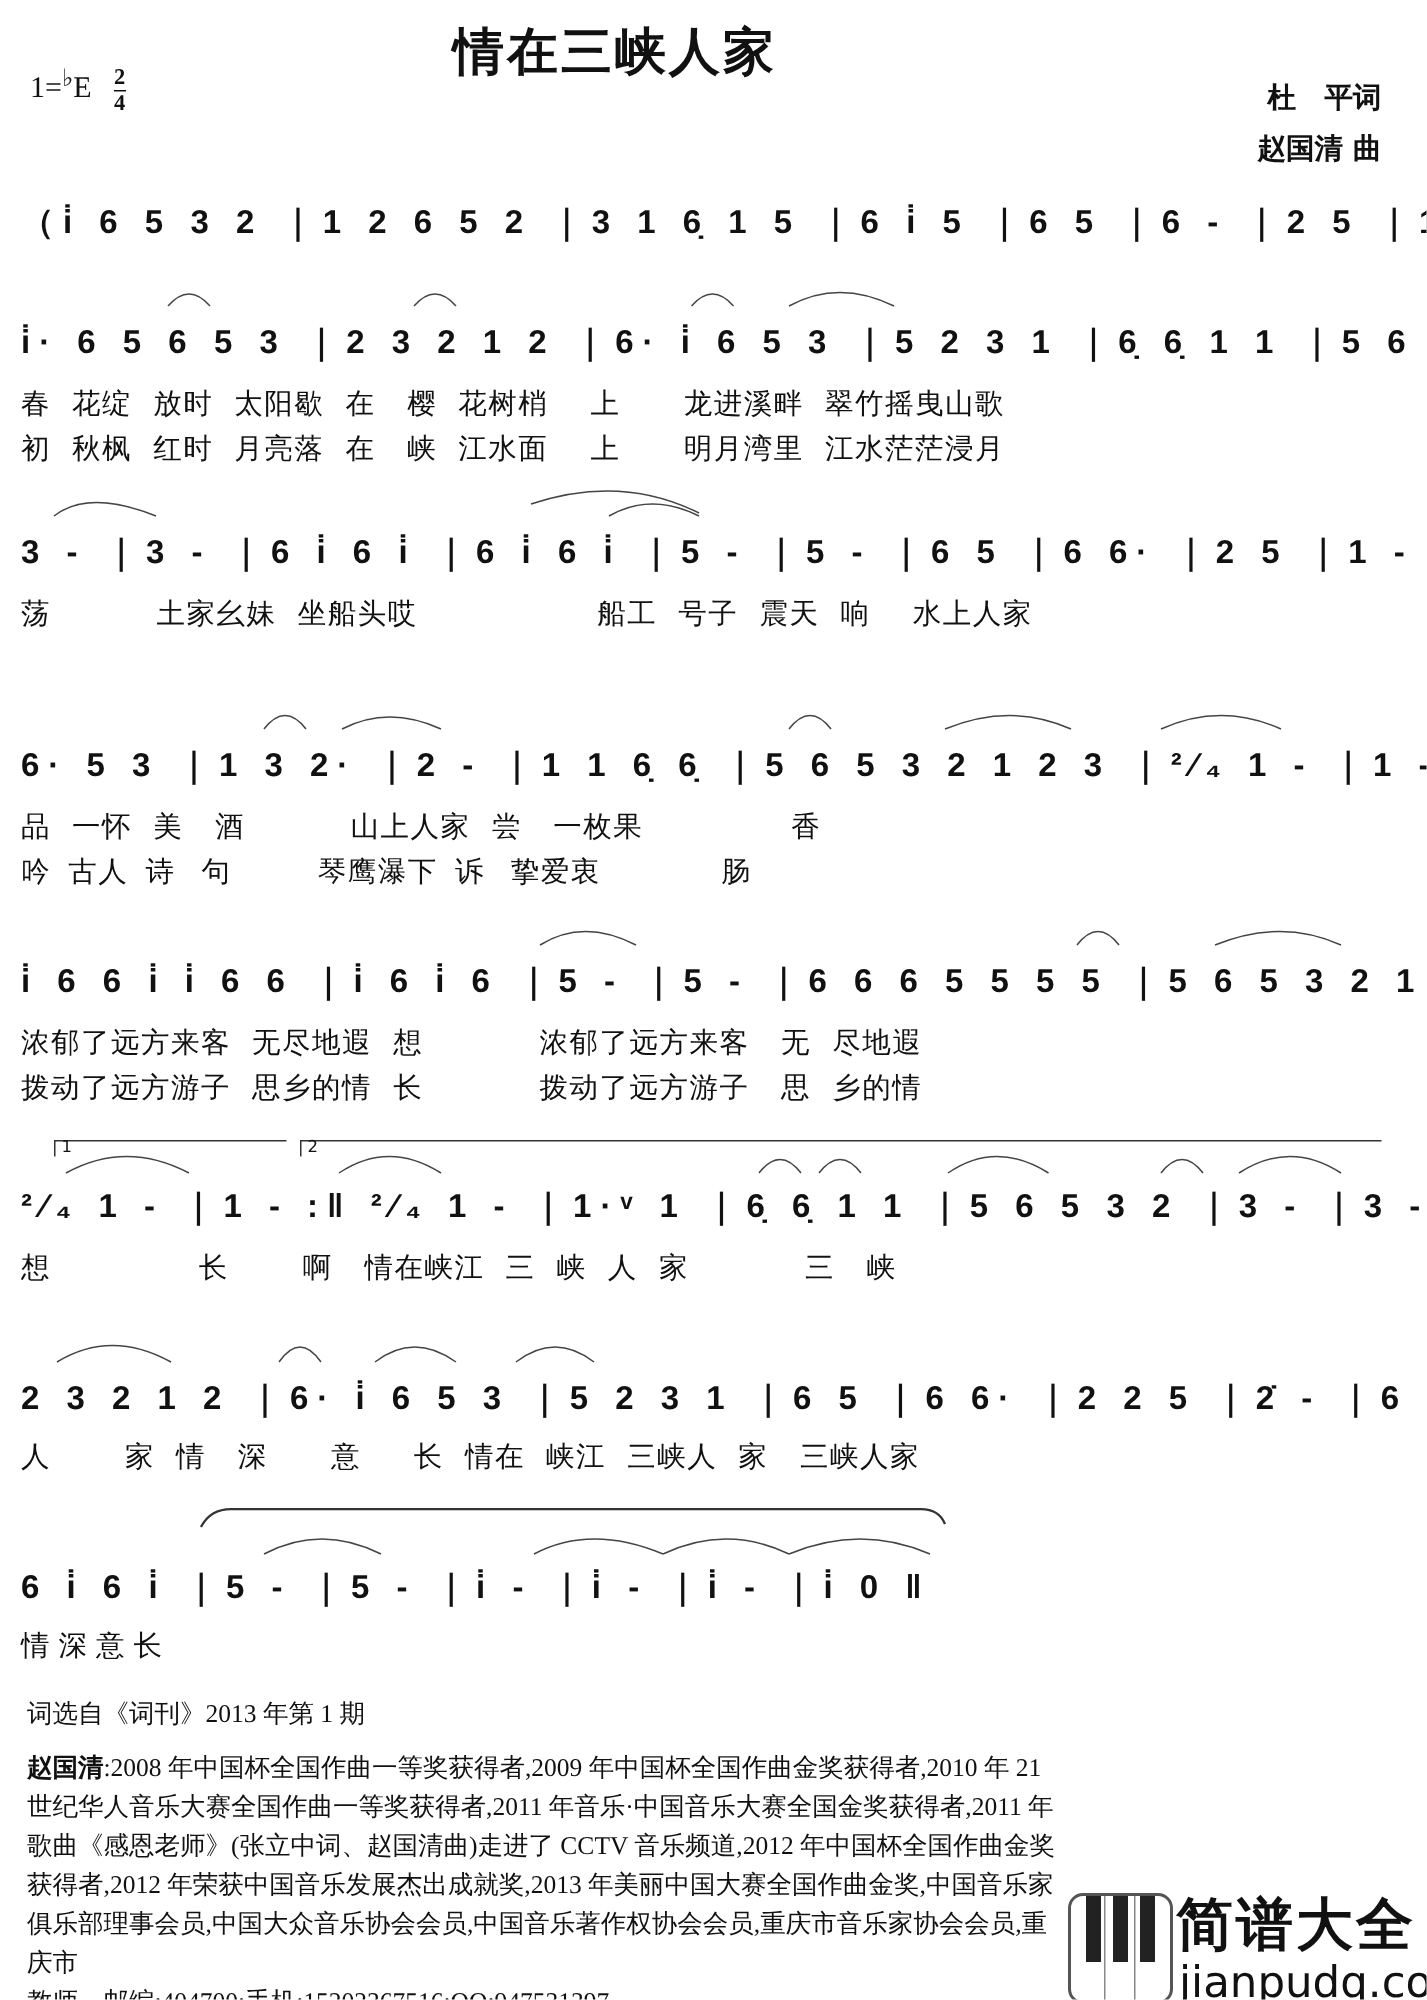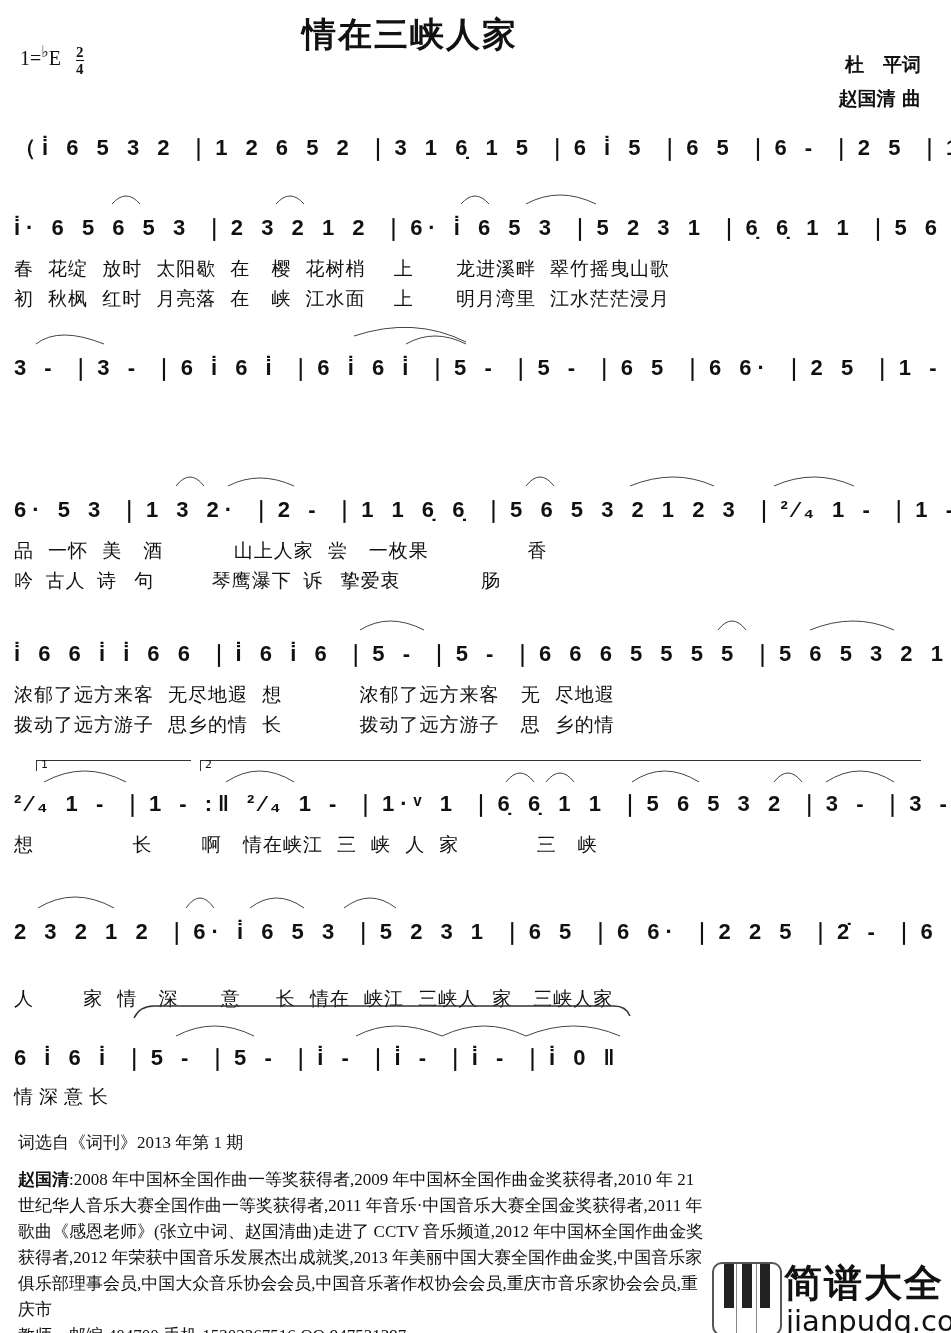--- a/index.html
+++ b/index.html
@@ -66,6 +66,7 @@
     <path d="M392 22 Q420 6 452 22" stroke="#444" fill="none"></path>
   </svg>
   <div class="notes note-text">3 - ｜3 - ｜6 i̇ 6 i̇ ｜6 i̇ 6 i̇ ｜5 - ｜5 - ｜6 5 ｜6 6· ｜2 5 ｜1 - ｜i̇ i̇ 6 6 ｜</div>
+  <div class="lyric" style="top:48px;">荡          土家幺妹  坐船头哎                 船工  号子  震天  响    水上人家</div>
 </div>
 
 <div class="row" style="top:490px;">

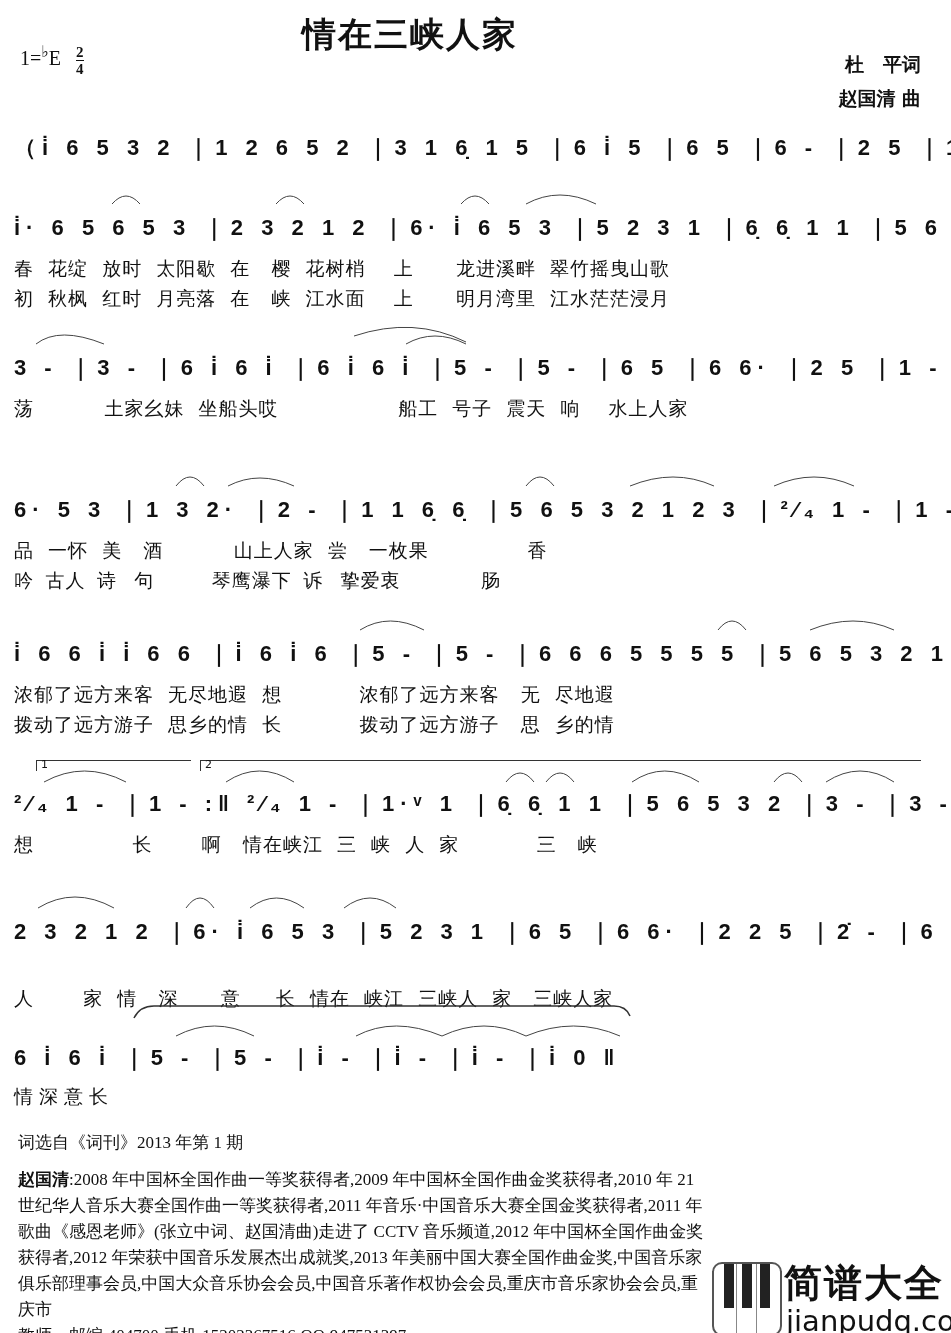--- a/index.html
+++ b/index.html
@@ -117,7 +117,7 @@
     <path d="M330 20 Q356 0 382 20" stroke="#444" fill="none"></path>
   </svg>
   <div class="notes note-text">2 3 2 1 2 ｜6· i̇ 6 5 3 ｜5 2 3 1 ｜6 5 ｜6 6· ｜2 2 5 ｜2̇ - ｜6 i̇ 6 i̇ ｜</div>
-  <div class="lyric" style="top:46px;margin-top:28px;">人       家  情   深      意     长  情在  峡江  三峡人  家   三峡人家</div>
+  <div class="lyric" style="top:46px;">人       家  情   深      意     长  情在  峡江  三峡人  家   三峡人家</div>
 </div>
 
 <div class="row" style="top:1038px;">

